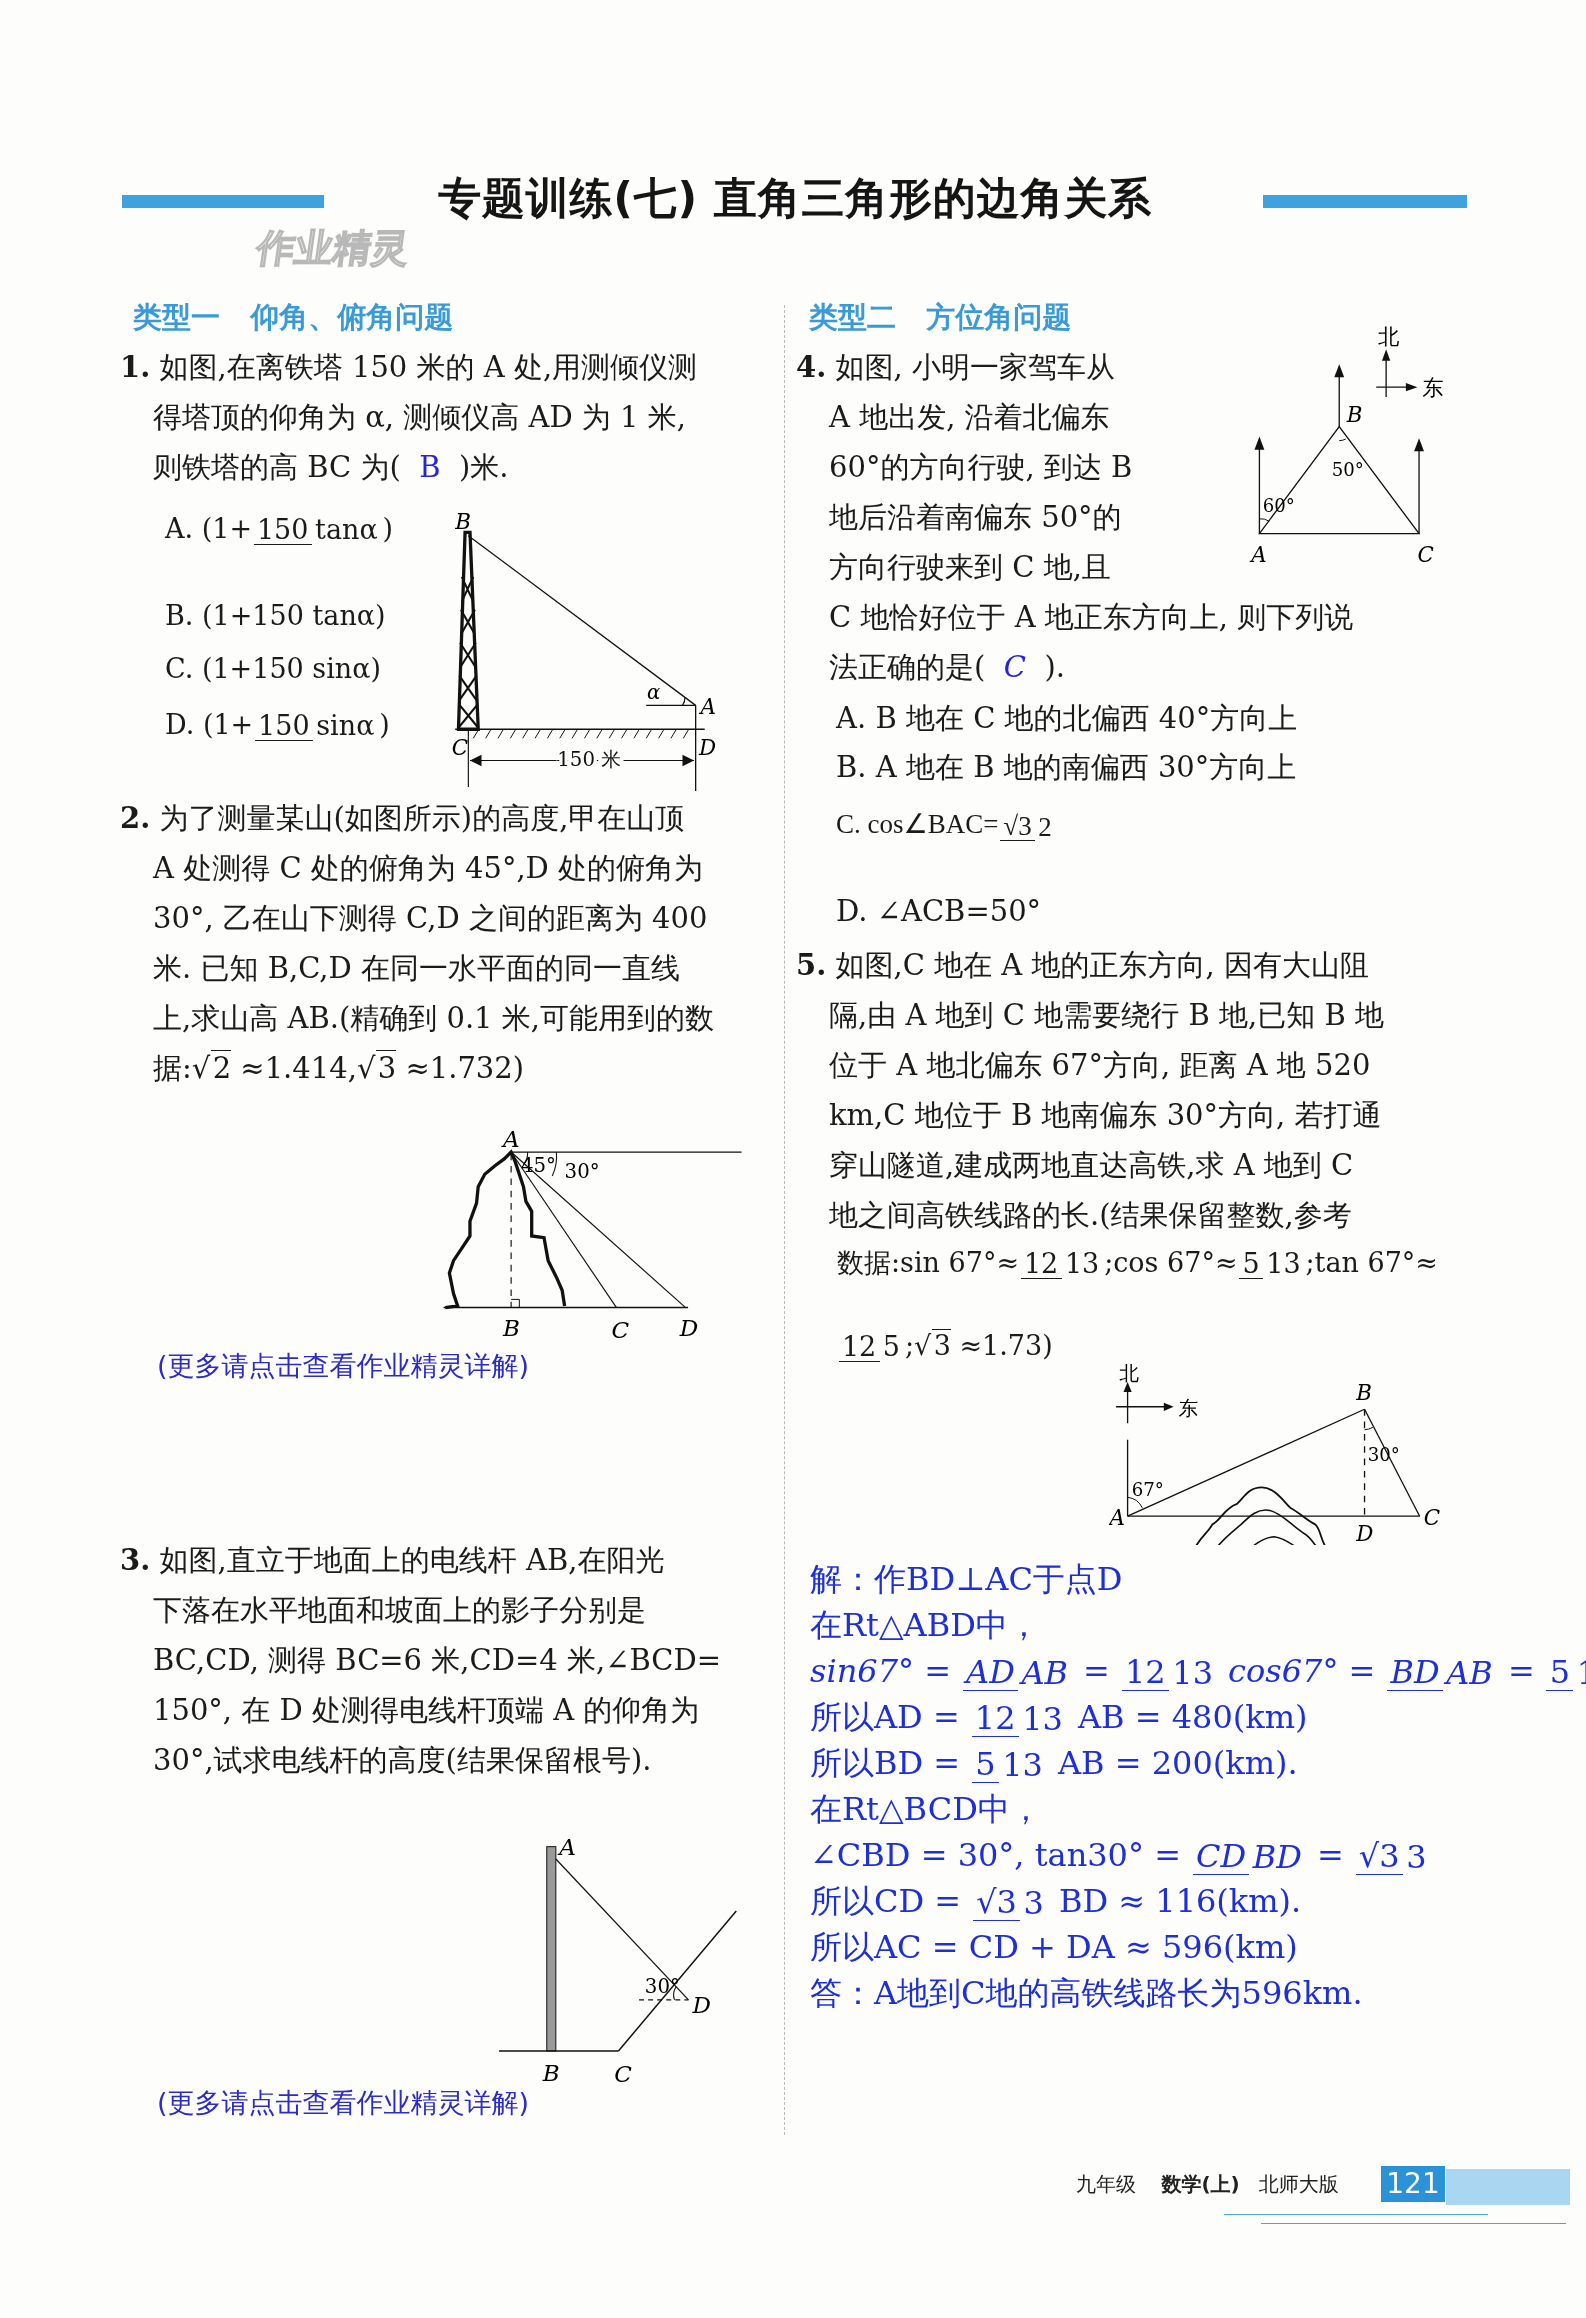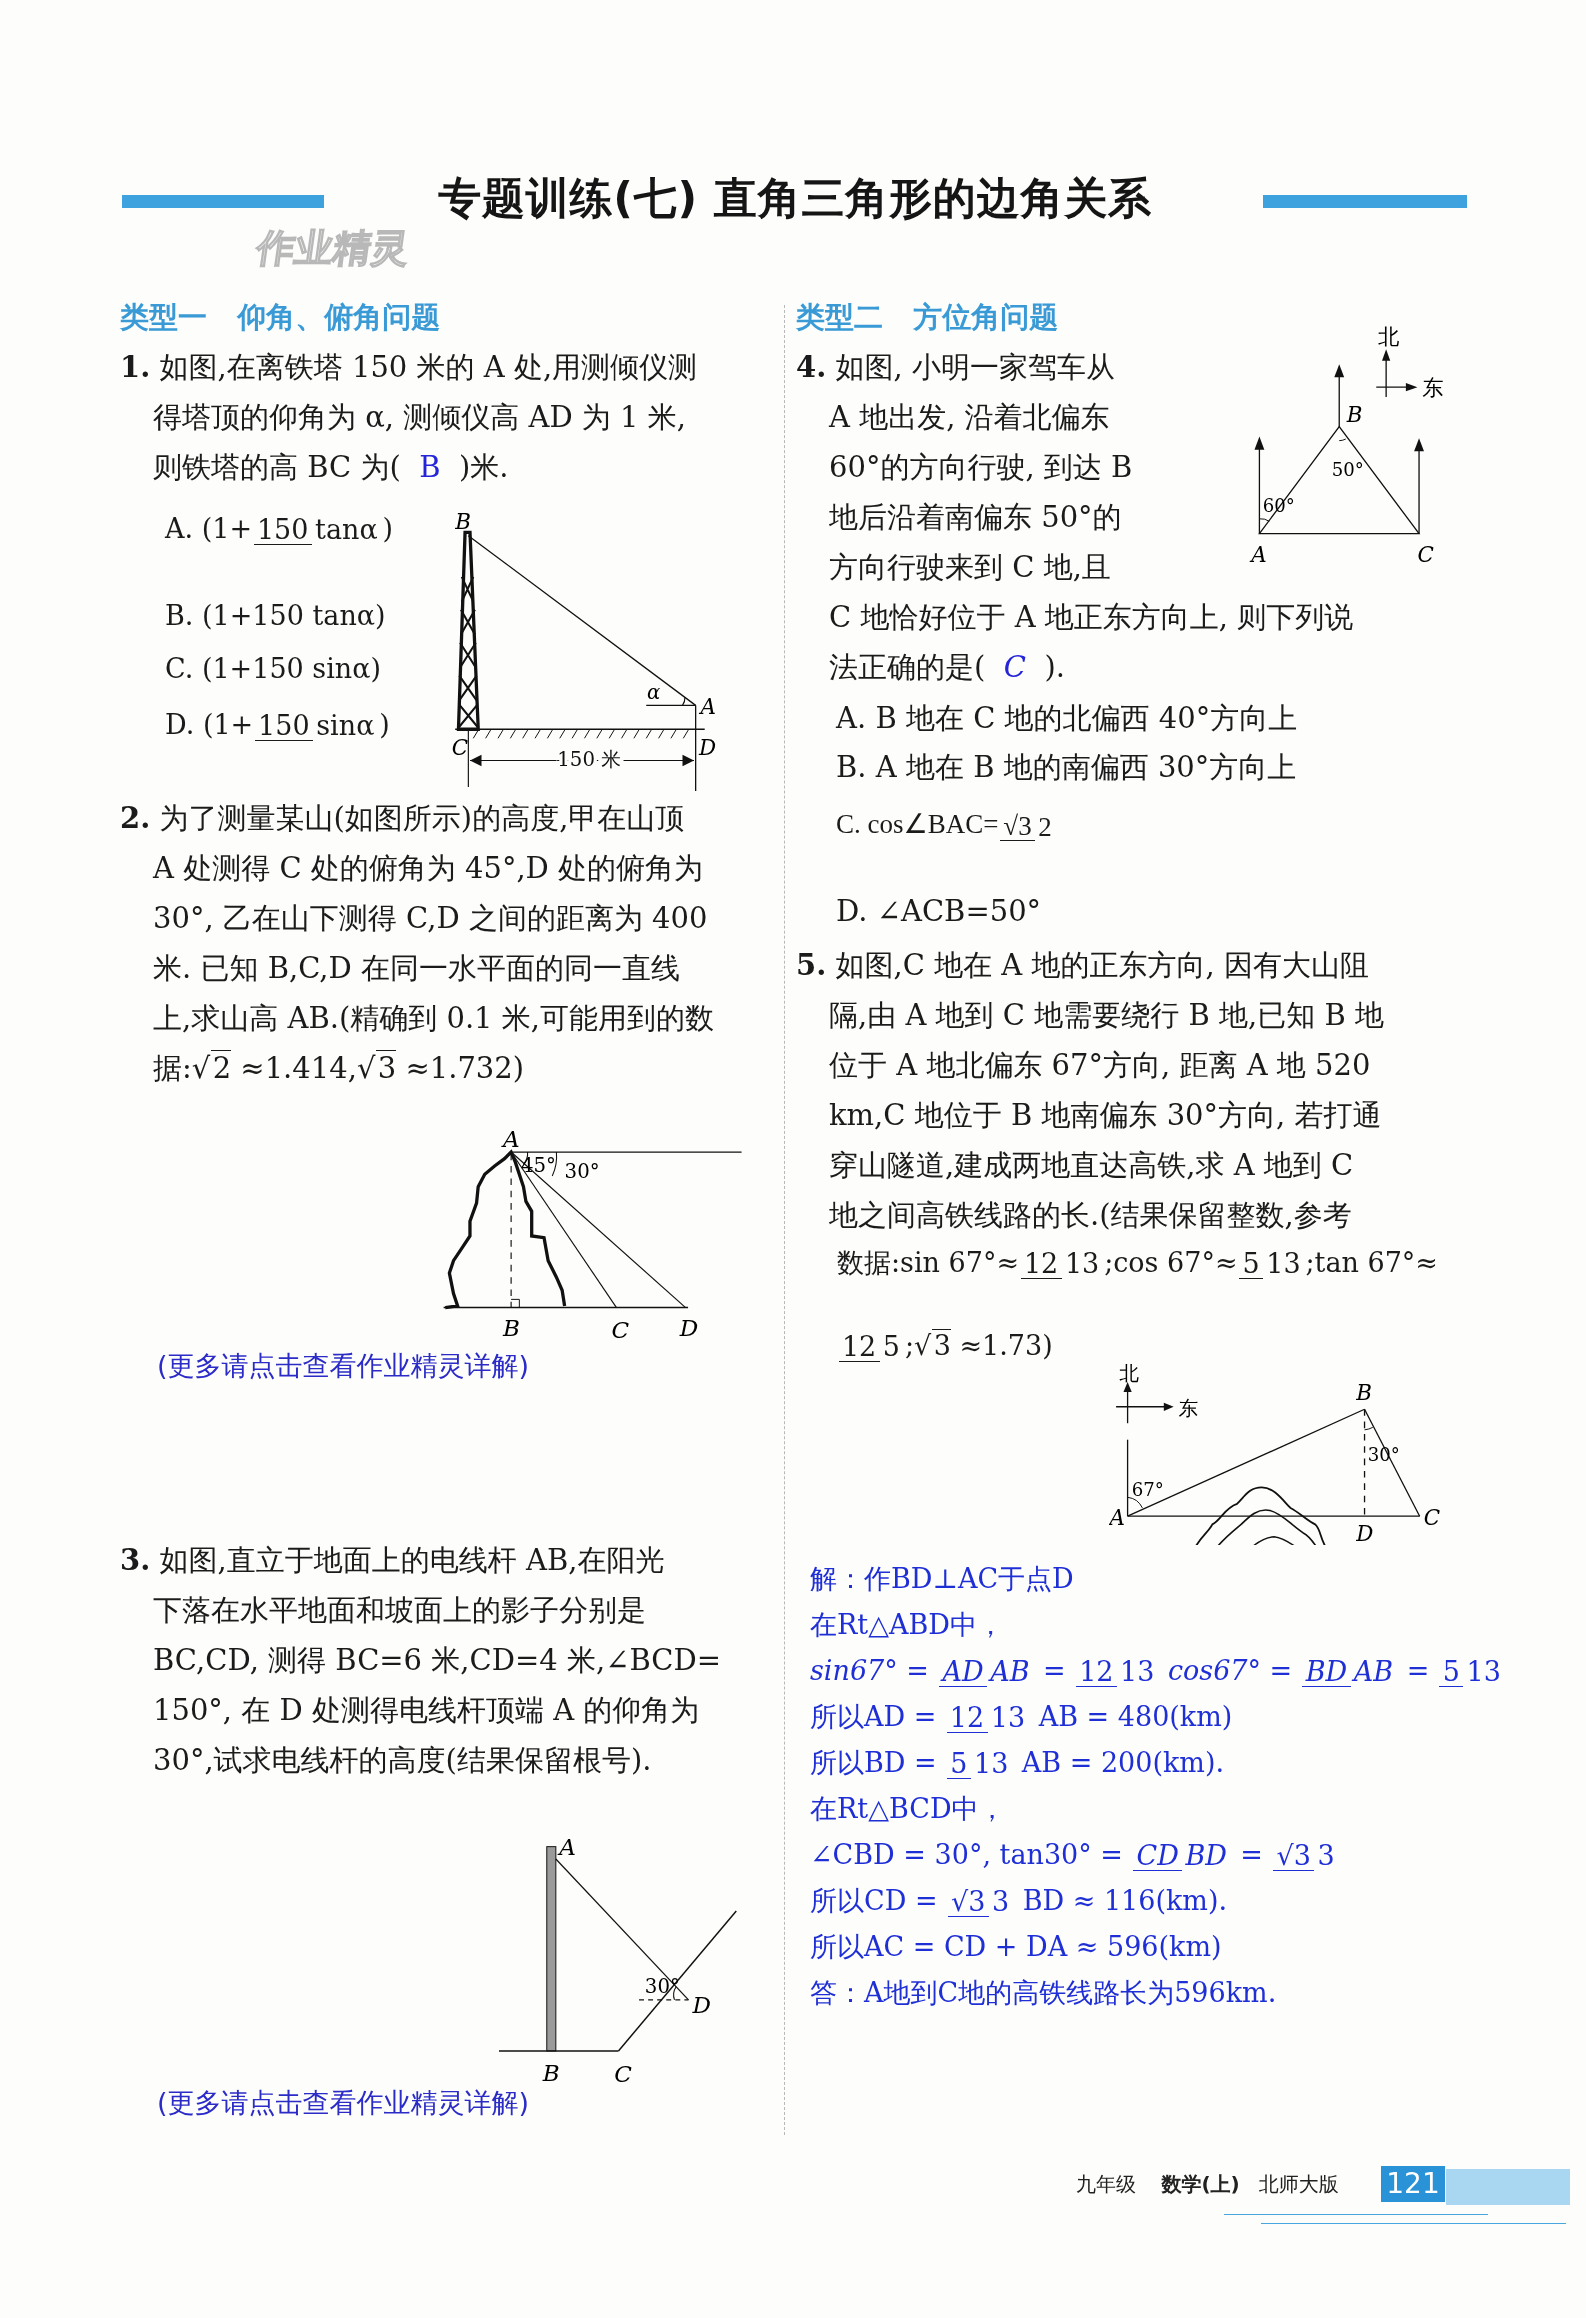--- a/index.html
+++ b/index.html
@@ -19,7 +19,7 @@
     color: transparent; -webkit-text-stroke: 1.2px #b8b8b8; transform: skewX(-8deg);
   }
   .section-head {
-    font-family: "DejaVu Sans", sans-serif; font-weight: bold; font-size: 29px; color: #3a9ad6;
+    font-family: "DejaVu Sans", sans-serif; font-weight: bold; font-size: 29px; color: #3a9ad6; margin-left: 13px;
   }
   .divider {
     left: 784px; top: 305px; height: 1830px; width: 0; border-left: 1.6px dashed #b8b8b8;

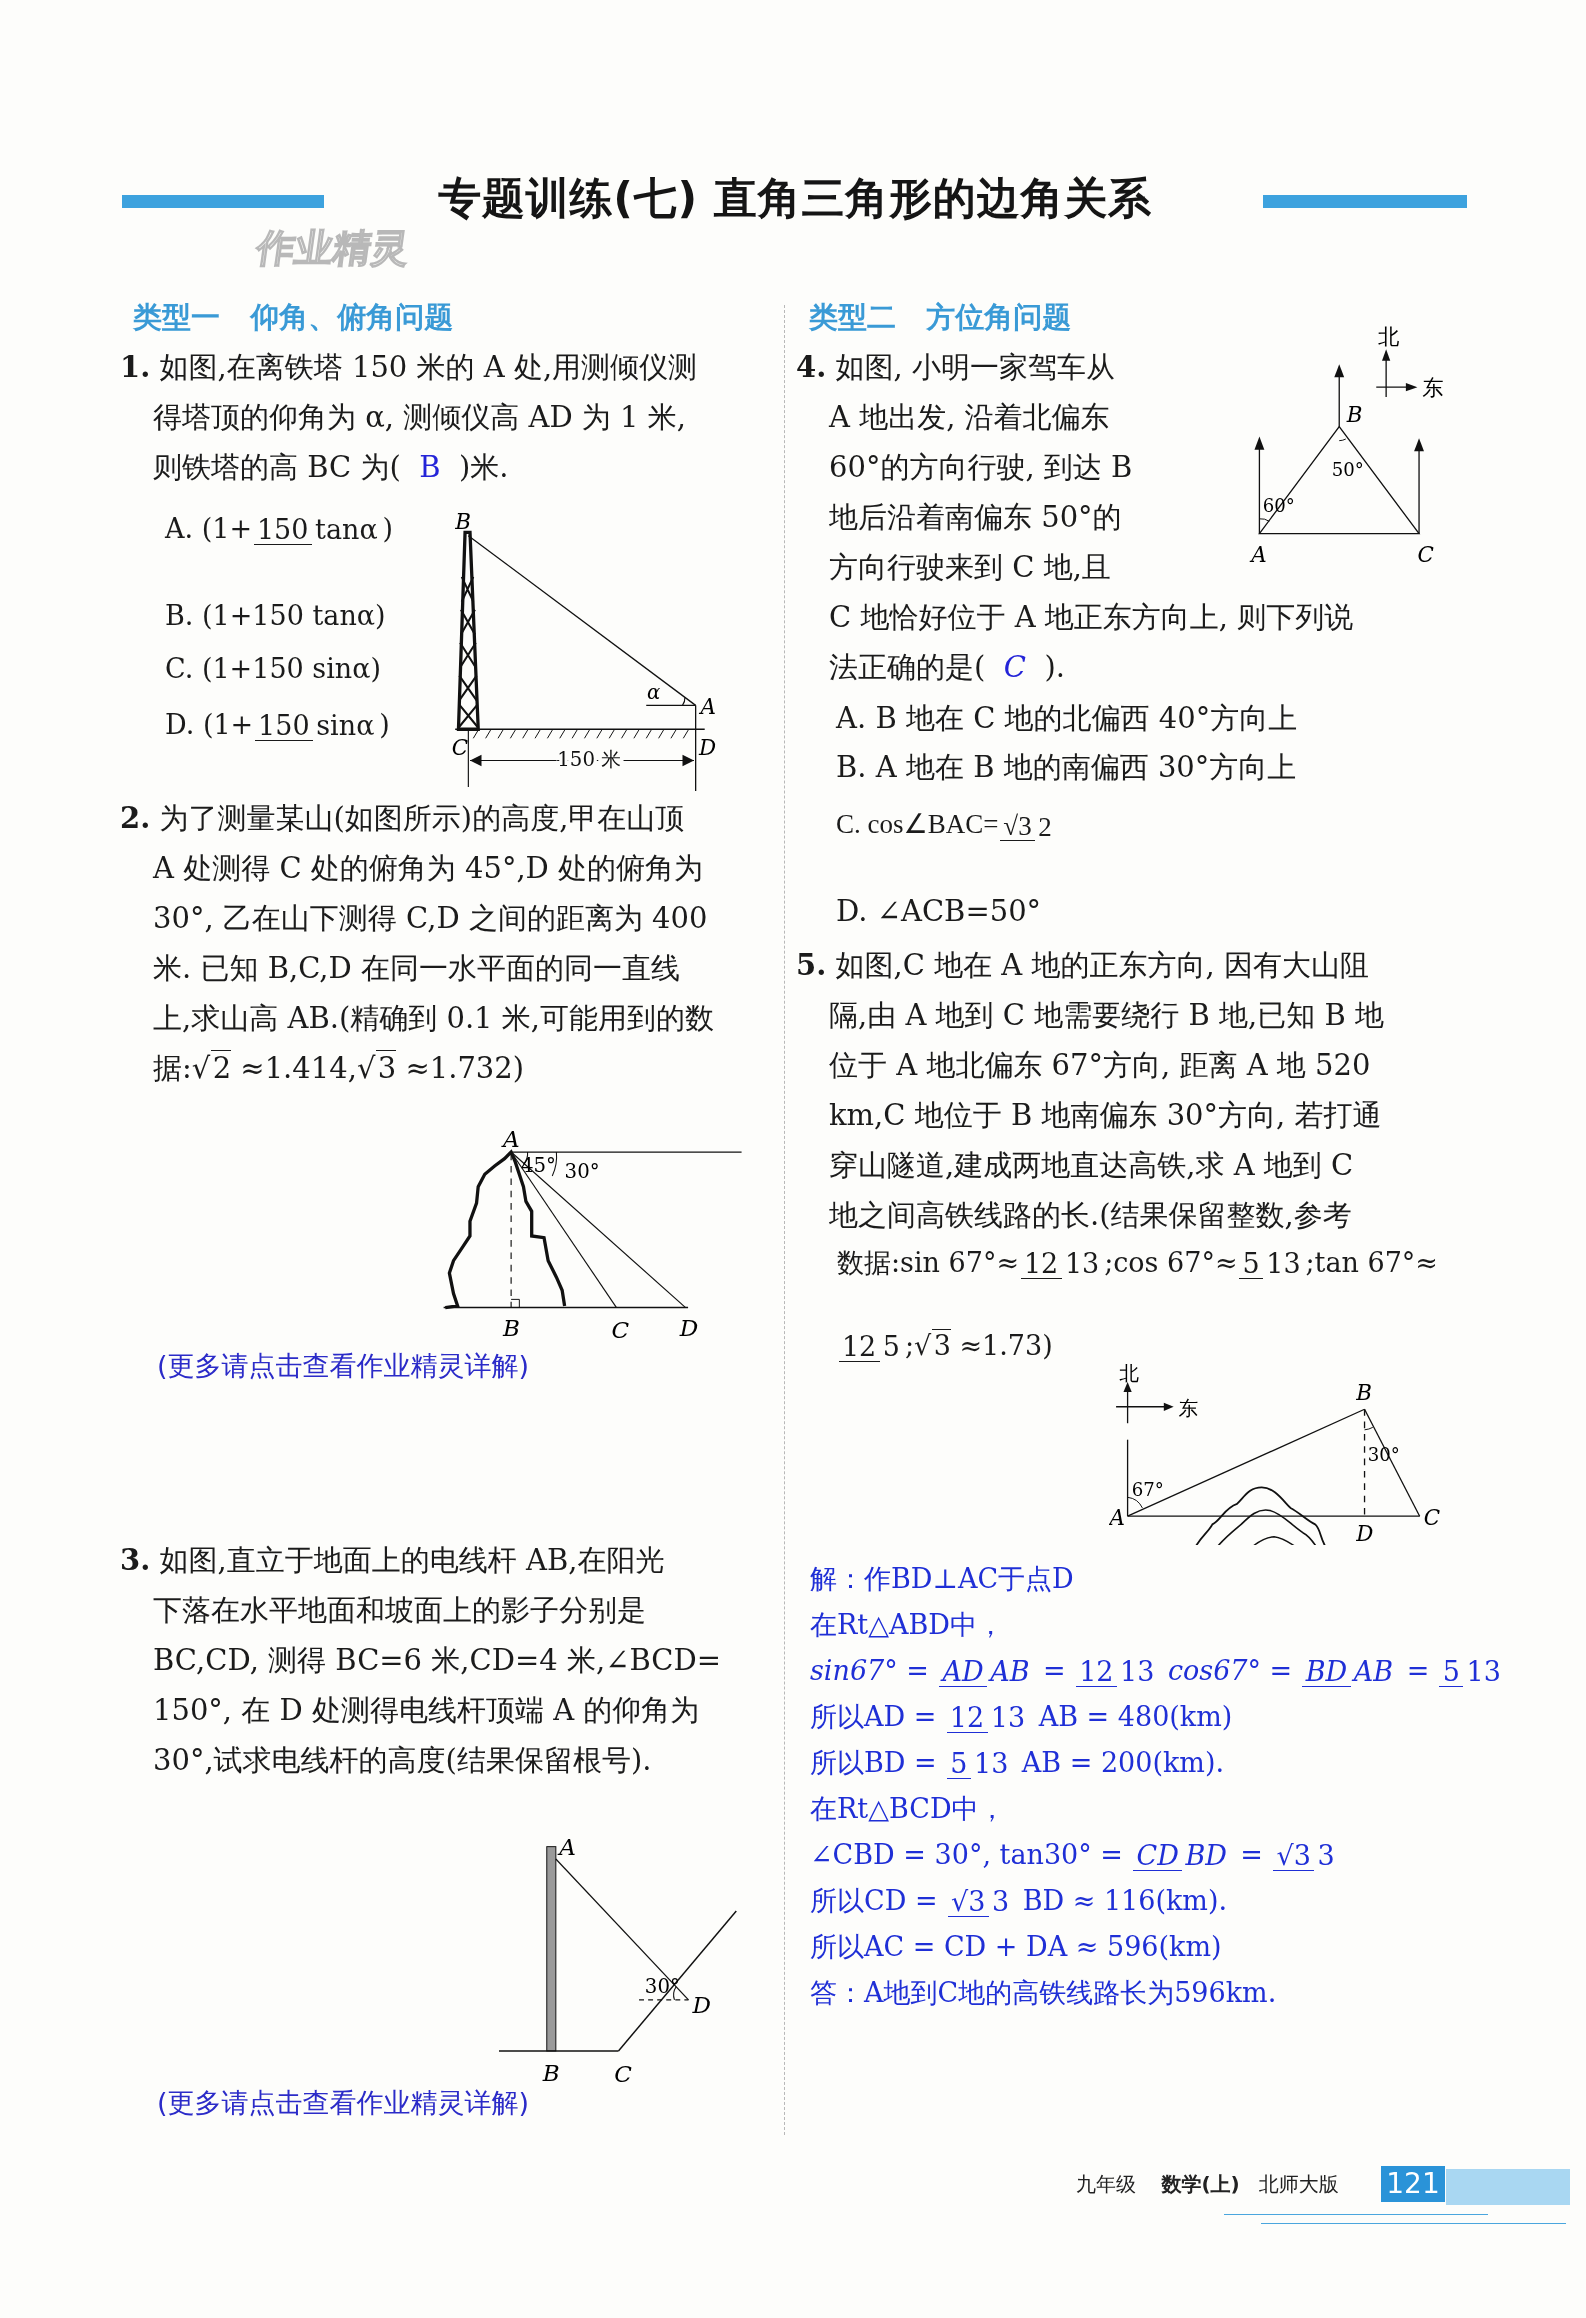--- a/index.html
+++ b/index.html
@@ -36,7 +36,7 @@
   .frac .d { padding: 0 3.3px; }
   .sqrt { border-top: 1.6px solid currentColor; padding-left: 1.6px; margin-left: 0.8px; }
   .more { font-size: 27px; color: #2b2bc8; font-family: "DejaVu Sans", sans-serif; }
-  .sol { color: #1f2fd6; font-size: 27px; line-height: 46px; }
+  .sol { color: #1f2fd6; font-size: 32px; line-height: 46px; }
   .sol .frac .n { border-bottom-color: #1f2fd6; }
   .sol i { font-family: "DejaVu Serif", serif; }
   .footer-text { font-family: "DejaVu Sans", sans-serif; font-size: 20px; color: #222; }

